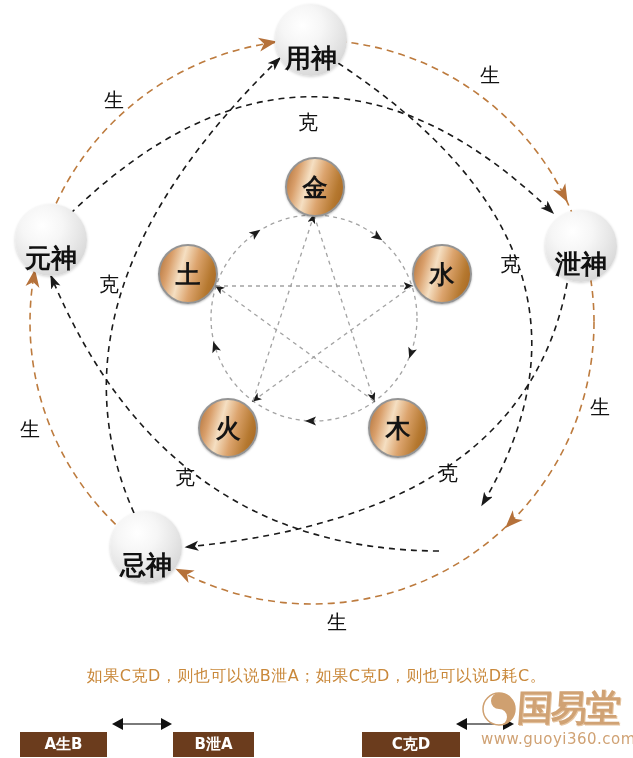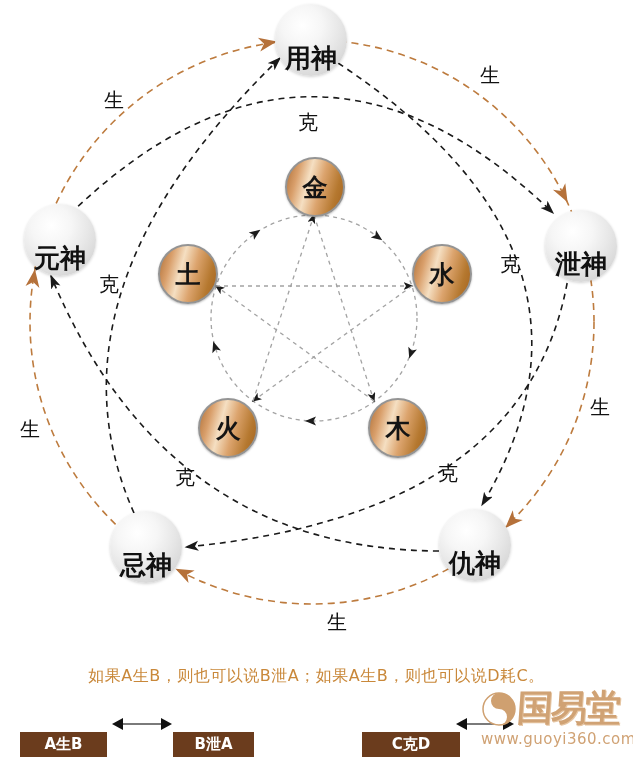--- a/index.html
+++ b/index.html
@@ -114,7 +114,7 @@
   <div class="god" style="left:110px; top:511px;">
       <span>忌神</span>
     </div>
-  <div class="god" style="left:24px;   top:204px;">
+  <div class="god" style="left:15px;   top:204px;">
       <span>元神</span>
     </div>
 

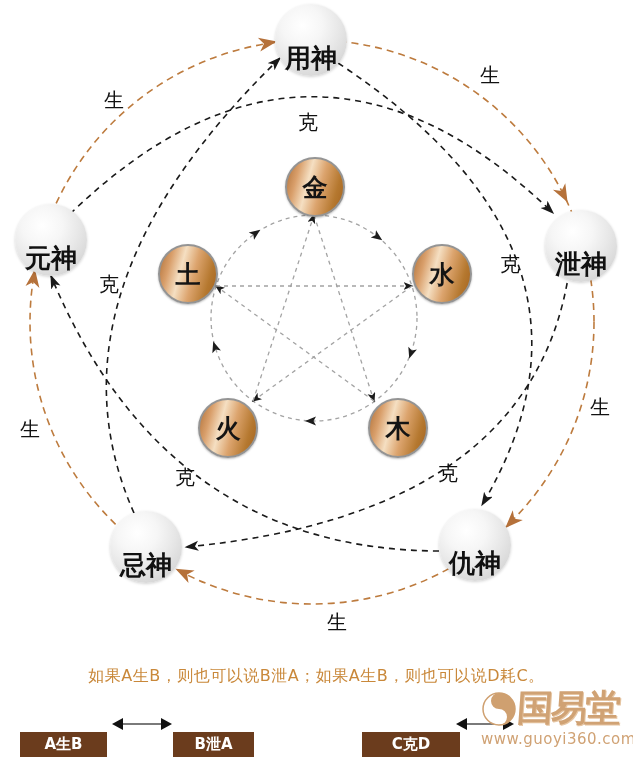--- a/index.html
+++ b/index.html
@@ -108,9 +108,6 @@
   <div class="god" style="left:545px; top:210px;">
       <span>泄神</span>
     </div>
-  <div class="god" style="left:439px; top:509px;">
-      <span>仇神</span>
-    </div>
   <div class="god" style="left:110px; top:511px;">
       <span>忌神</span>
     </div>

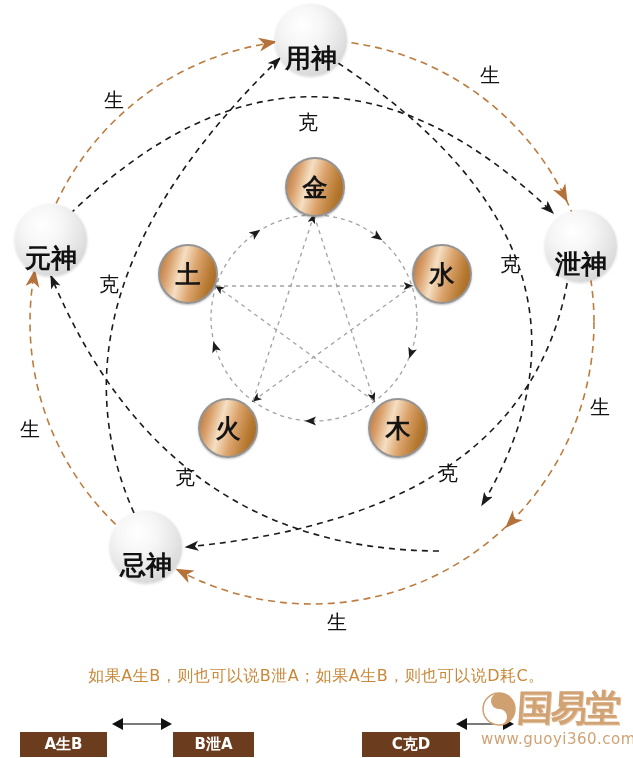--- a/index.html
+++ b/index.html
@@ -143,7 +143,7 @@
   <div class="rel" style="left:173px; top:465px;">克</div>
   <div class="rel" style="left:436px; top:461px;">克</div>
 
-  <div class="footnote">如果A生B，则也可以说B泄A；如果A生B，则也可以说D耗C。</div>
+  <div class="footnote">如果C克D，则也可以说B泄A；如果C克D，则也可以说D耗C。</div>
 
   <div class="lbox" style="left:20px;  width:87px;">A生B</div>
   <div class="darrow" style="left:112px; width:60px;">

